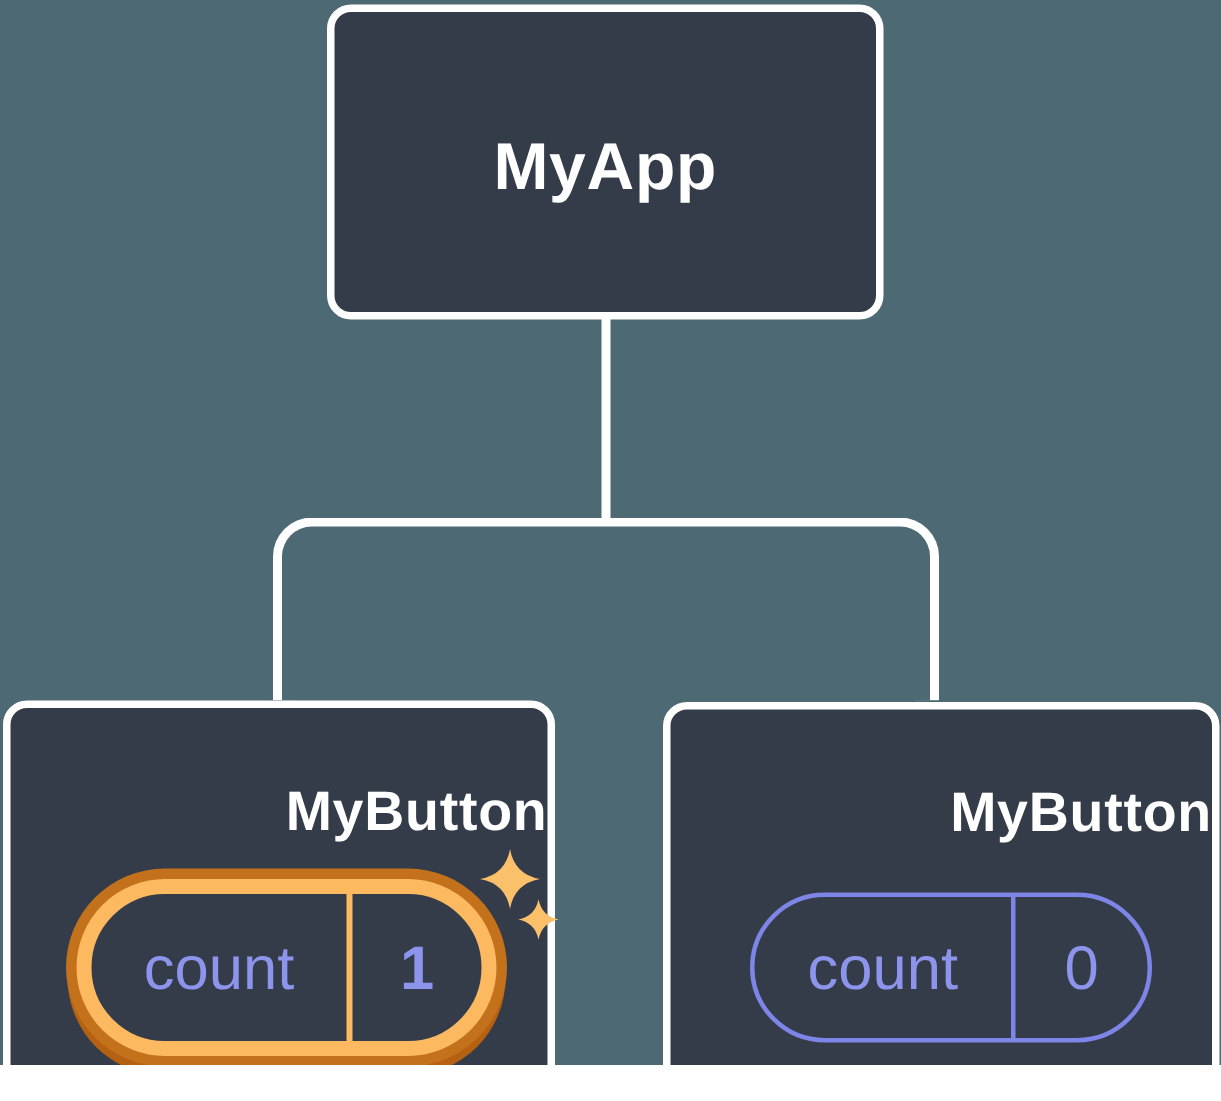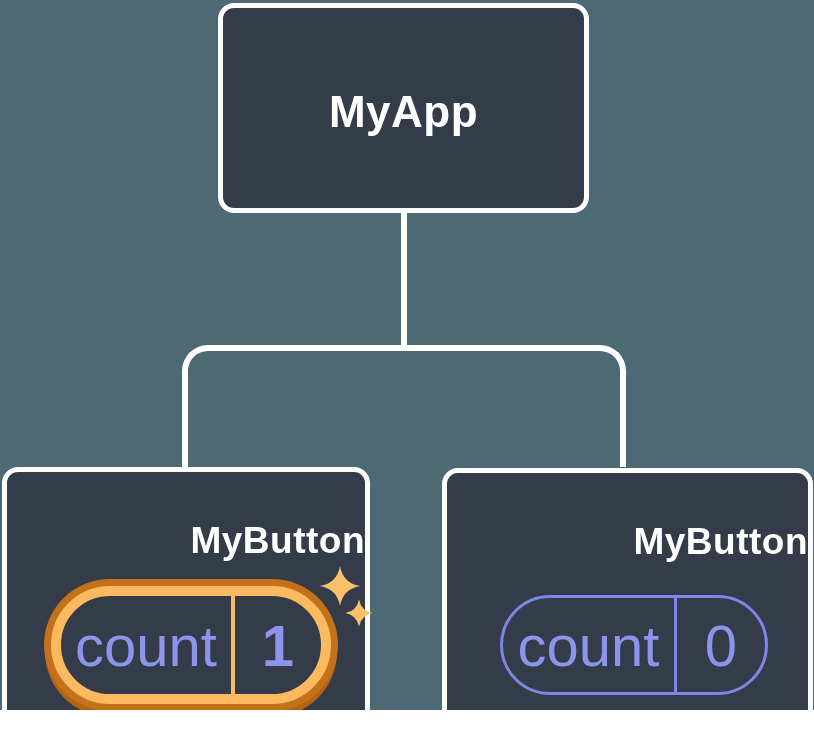--- a/index.html
+++ b/index.html
@@ -67,7 +67,7 @@
     align-items: stretch;
     overflow: hidden;
     color: var(--purple, #8D94EC);
-    font-size: 58px;
+    font-size: 41px;
   }
   .pill-label, .pill-value {
     display: flex; align-items: center; justify-content: center;

